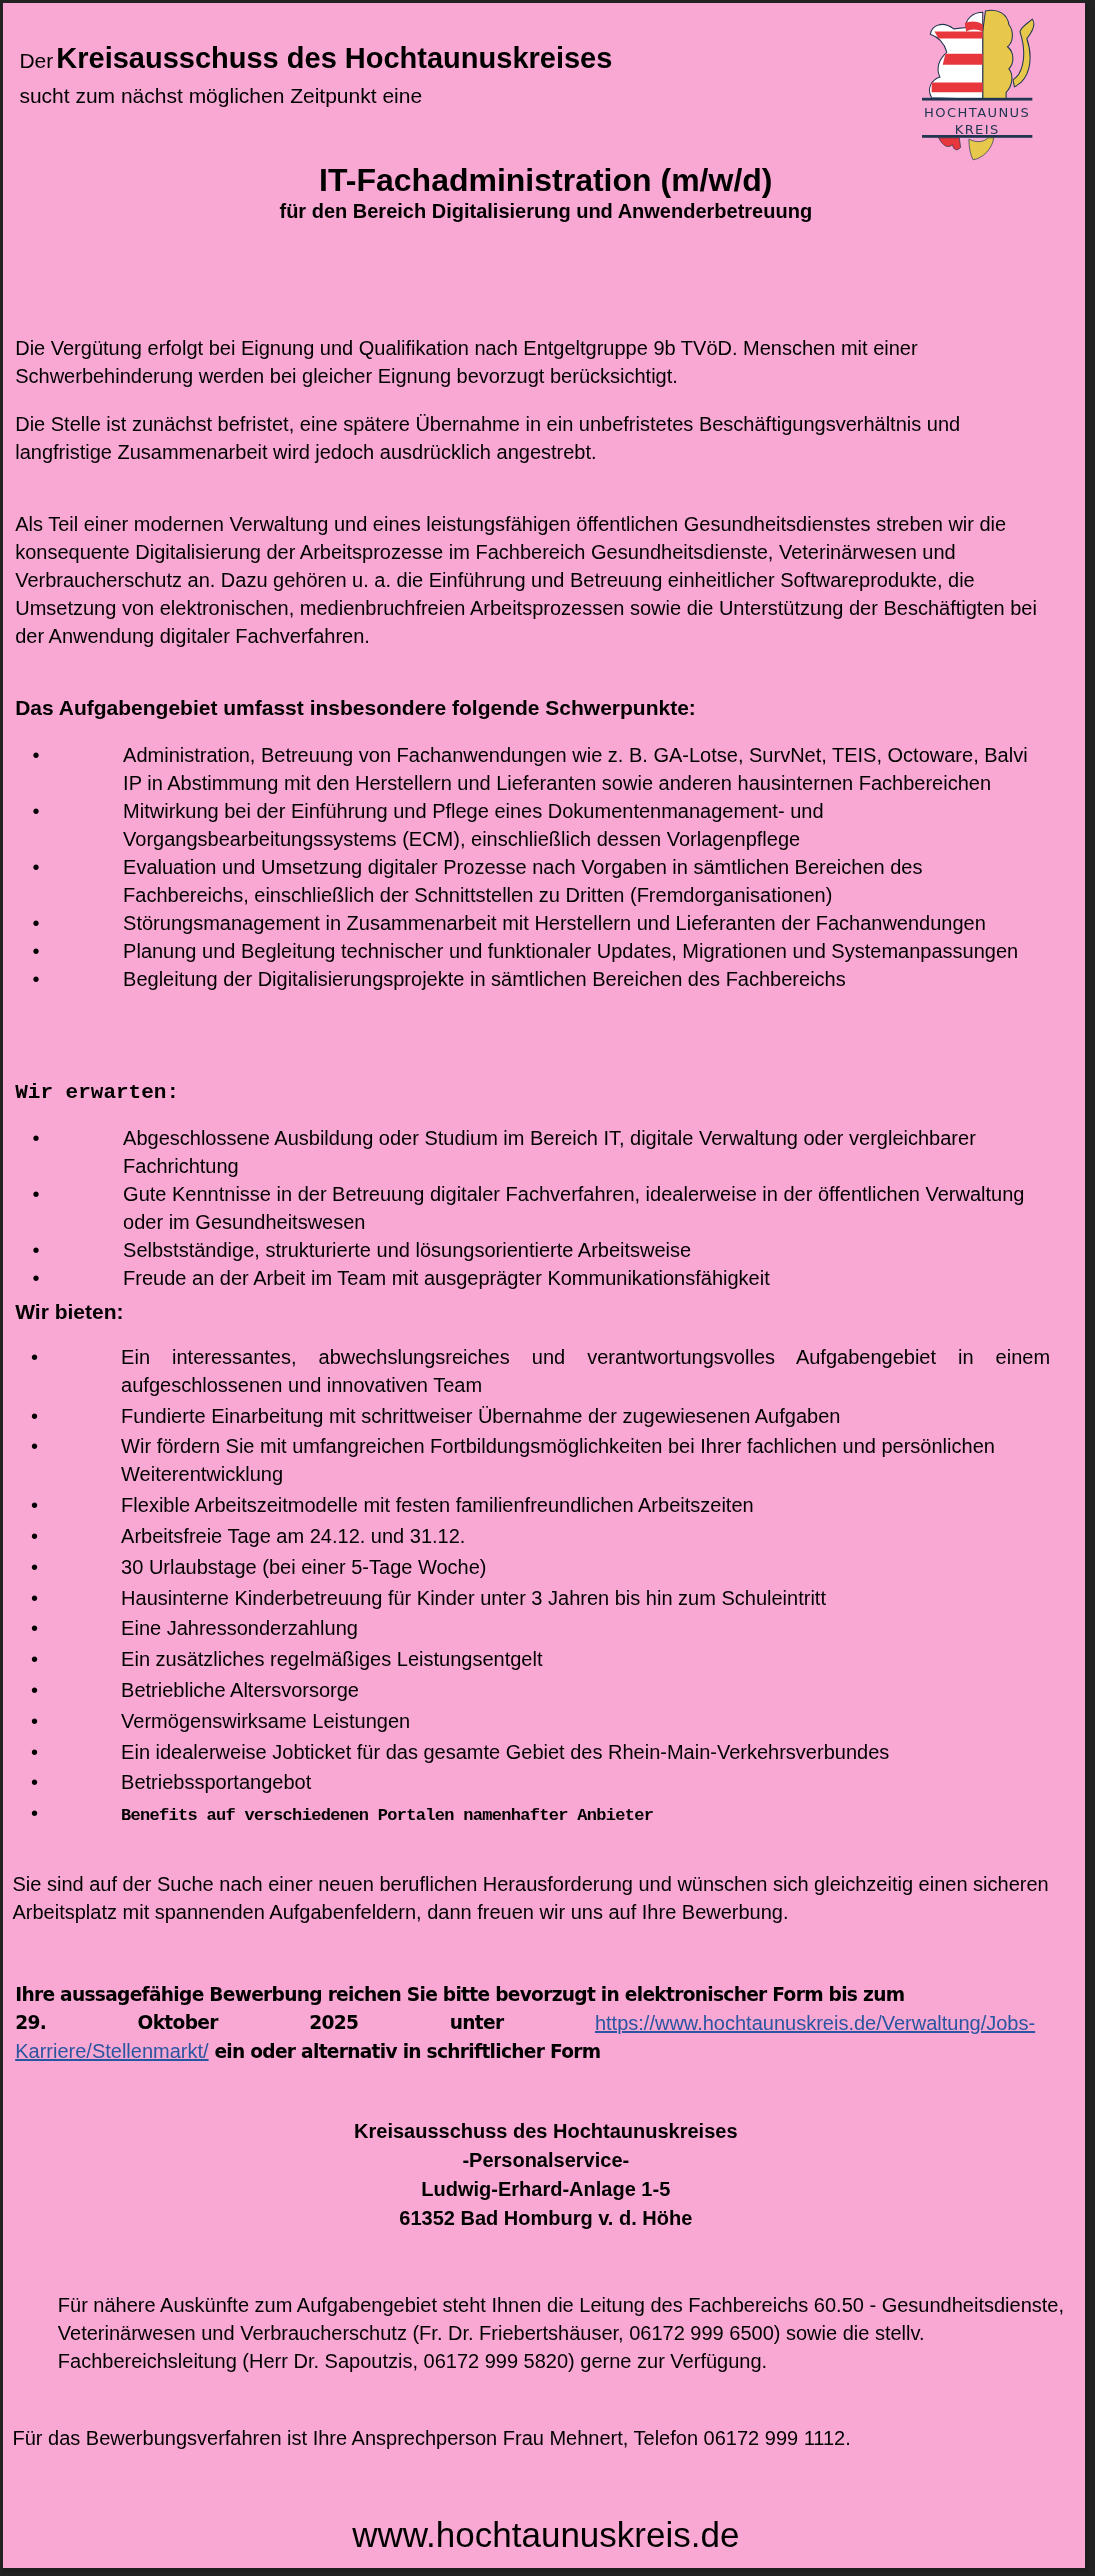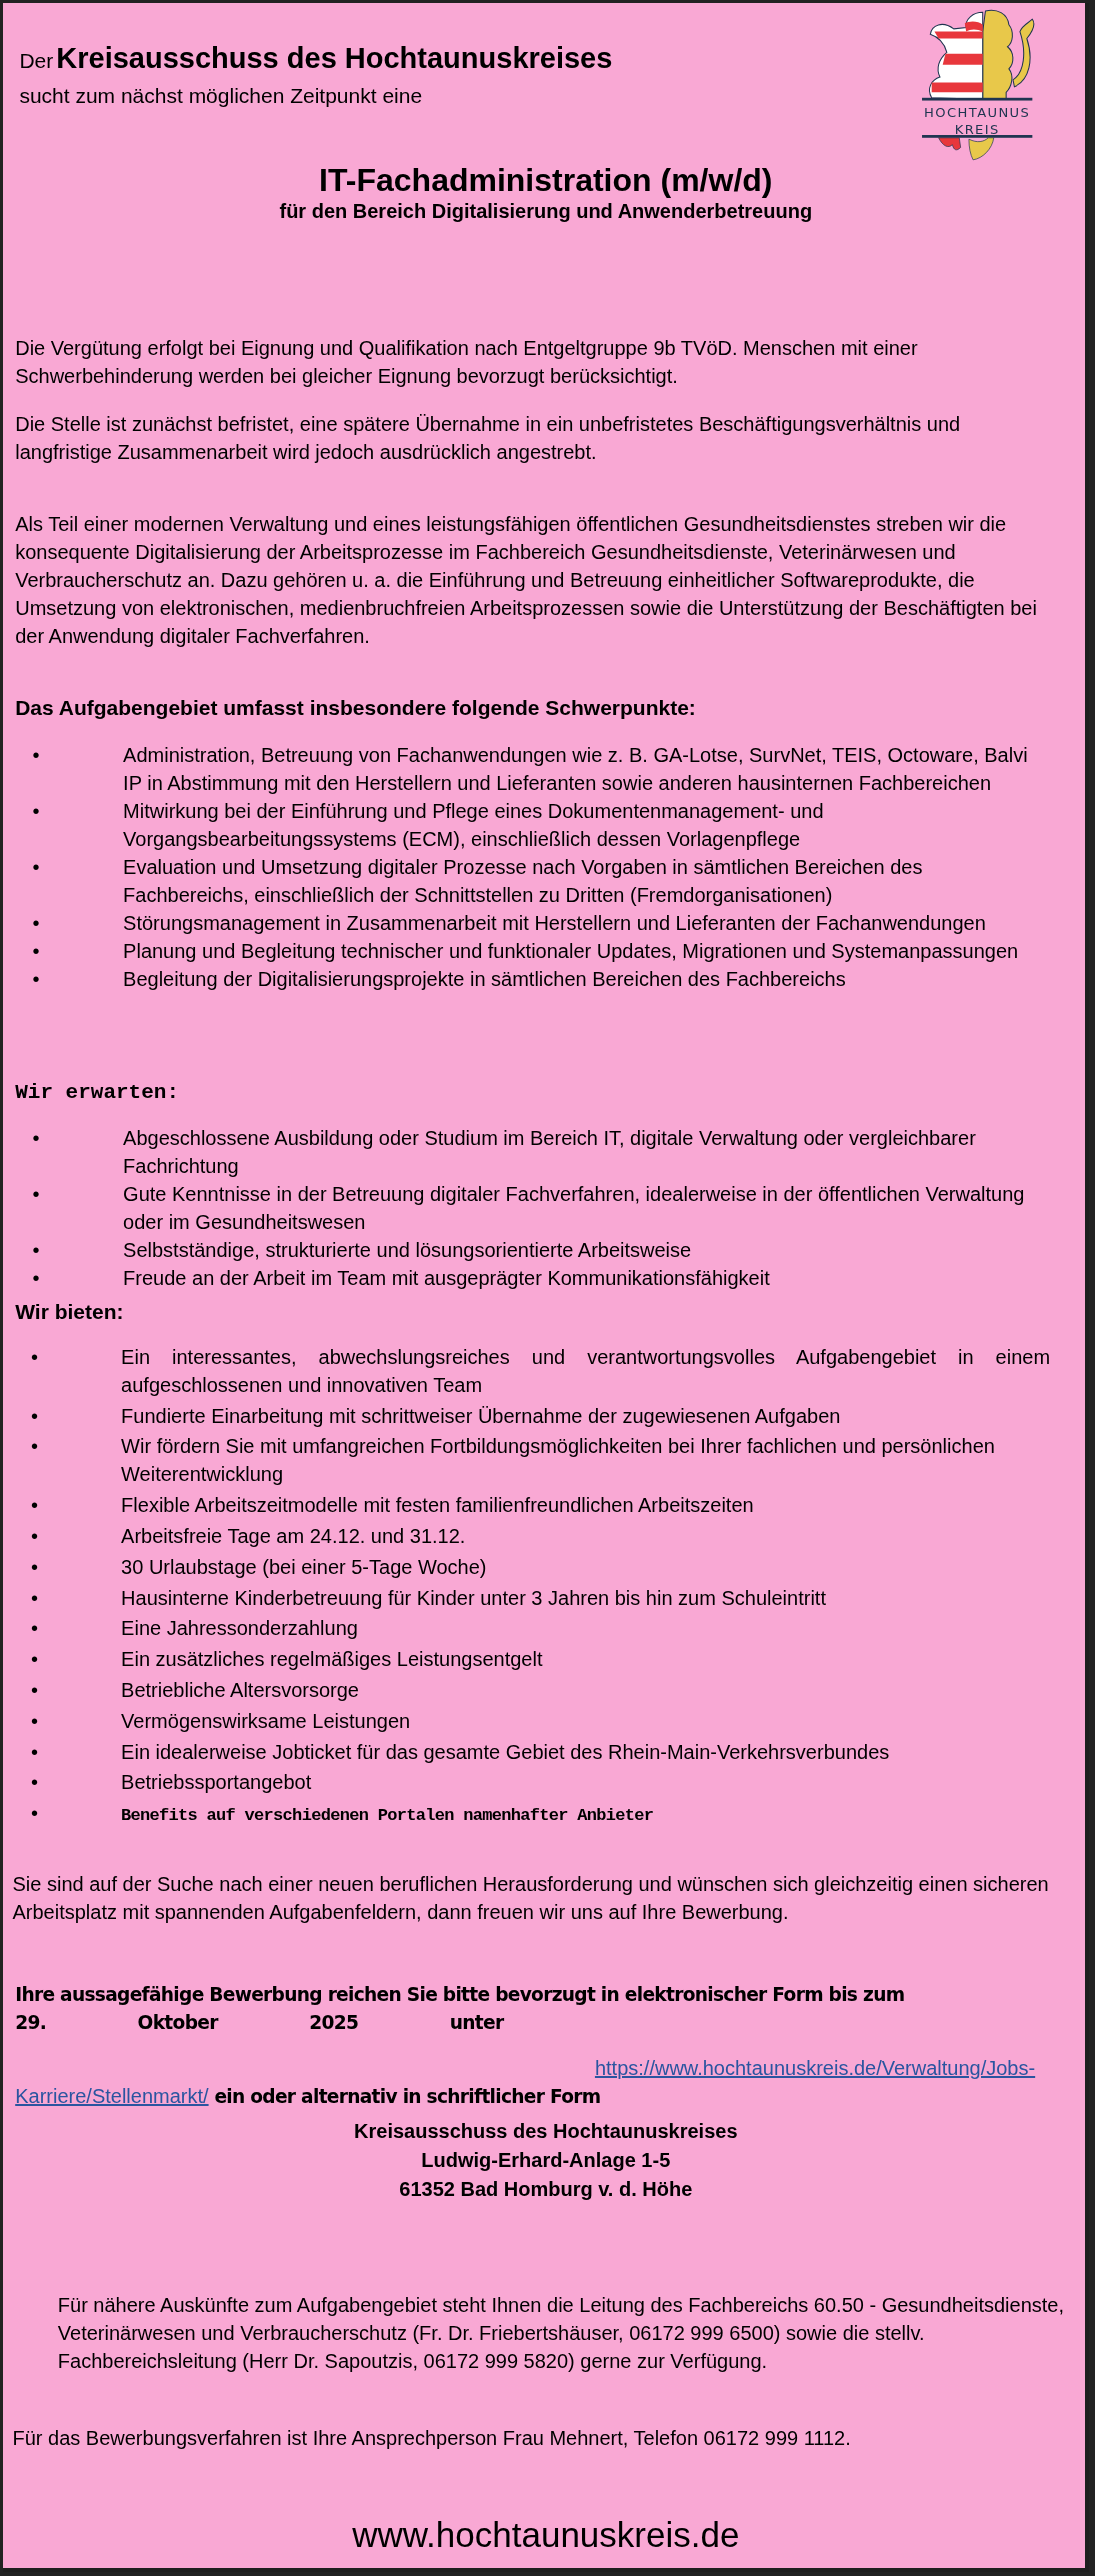--- a/index.html
+++ b/index.html
@@ -29,7 +29,7 @@
   .calibri { font-family: Liberation Mono, monospace; font-weight: bold; letter-spacing: -0.7px; font-size: 17px; }
   .apply { left: 12.4px; width: 1020px; top: 1978px; line-height: 28px; font-size: 18.6px; font-family: "DejaVu Sans", sans-serif; font-weight: bold; letter-spacing: -0.7px; }
   .apply .row2 { display: flex; justify-content: space-between; }
-  .link { color: #2a55a0; text-decoration: underline; font-family: "Liberation Sans", sans-serif; font-weight: normal; letter-spacing: 0; font-size: 20px; margin-top: 45px; }
+  .link { color: #2a55a0; text-decoration: underline; font-family: "Liberation Sans", sans-serif; font-weight: normal; letter-spacing: 0; font-size: 20px; }
   .address { left: 0; width: 1086px; top: 2114px; text-align: center; font-size: 20px; font-weight: bold; line-height: 29px; }
   .footer-url { left: 0; width: 1086px; top: 2512px; text-align: center; font-size: 35px; }
 </style>

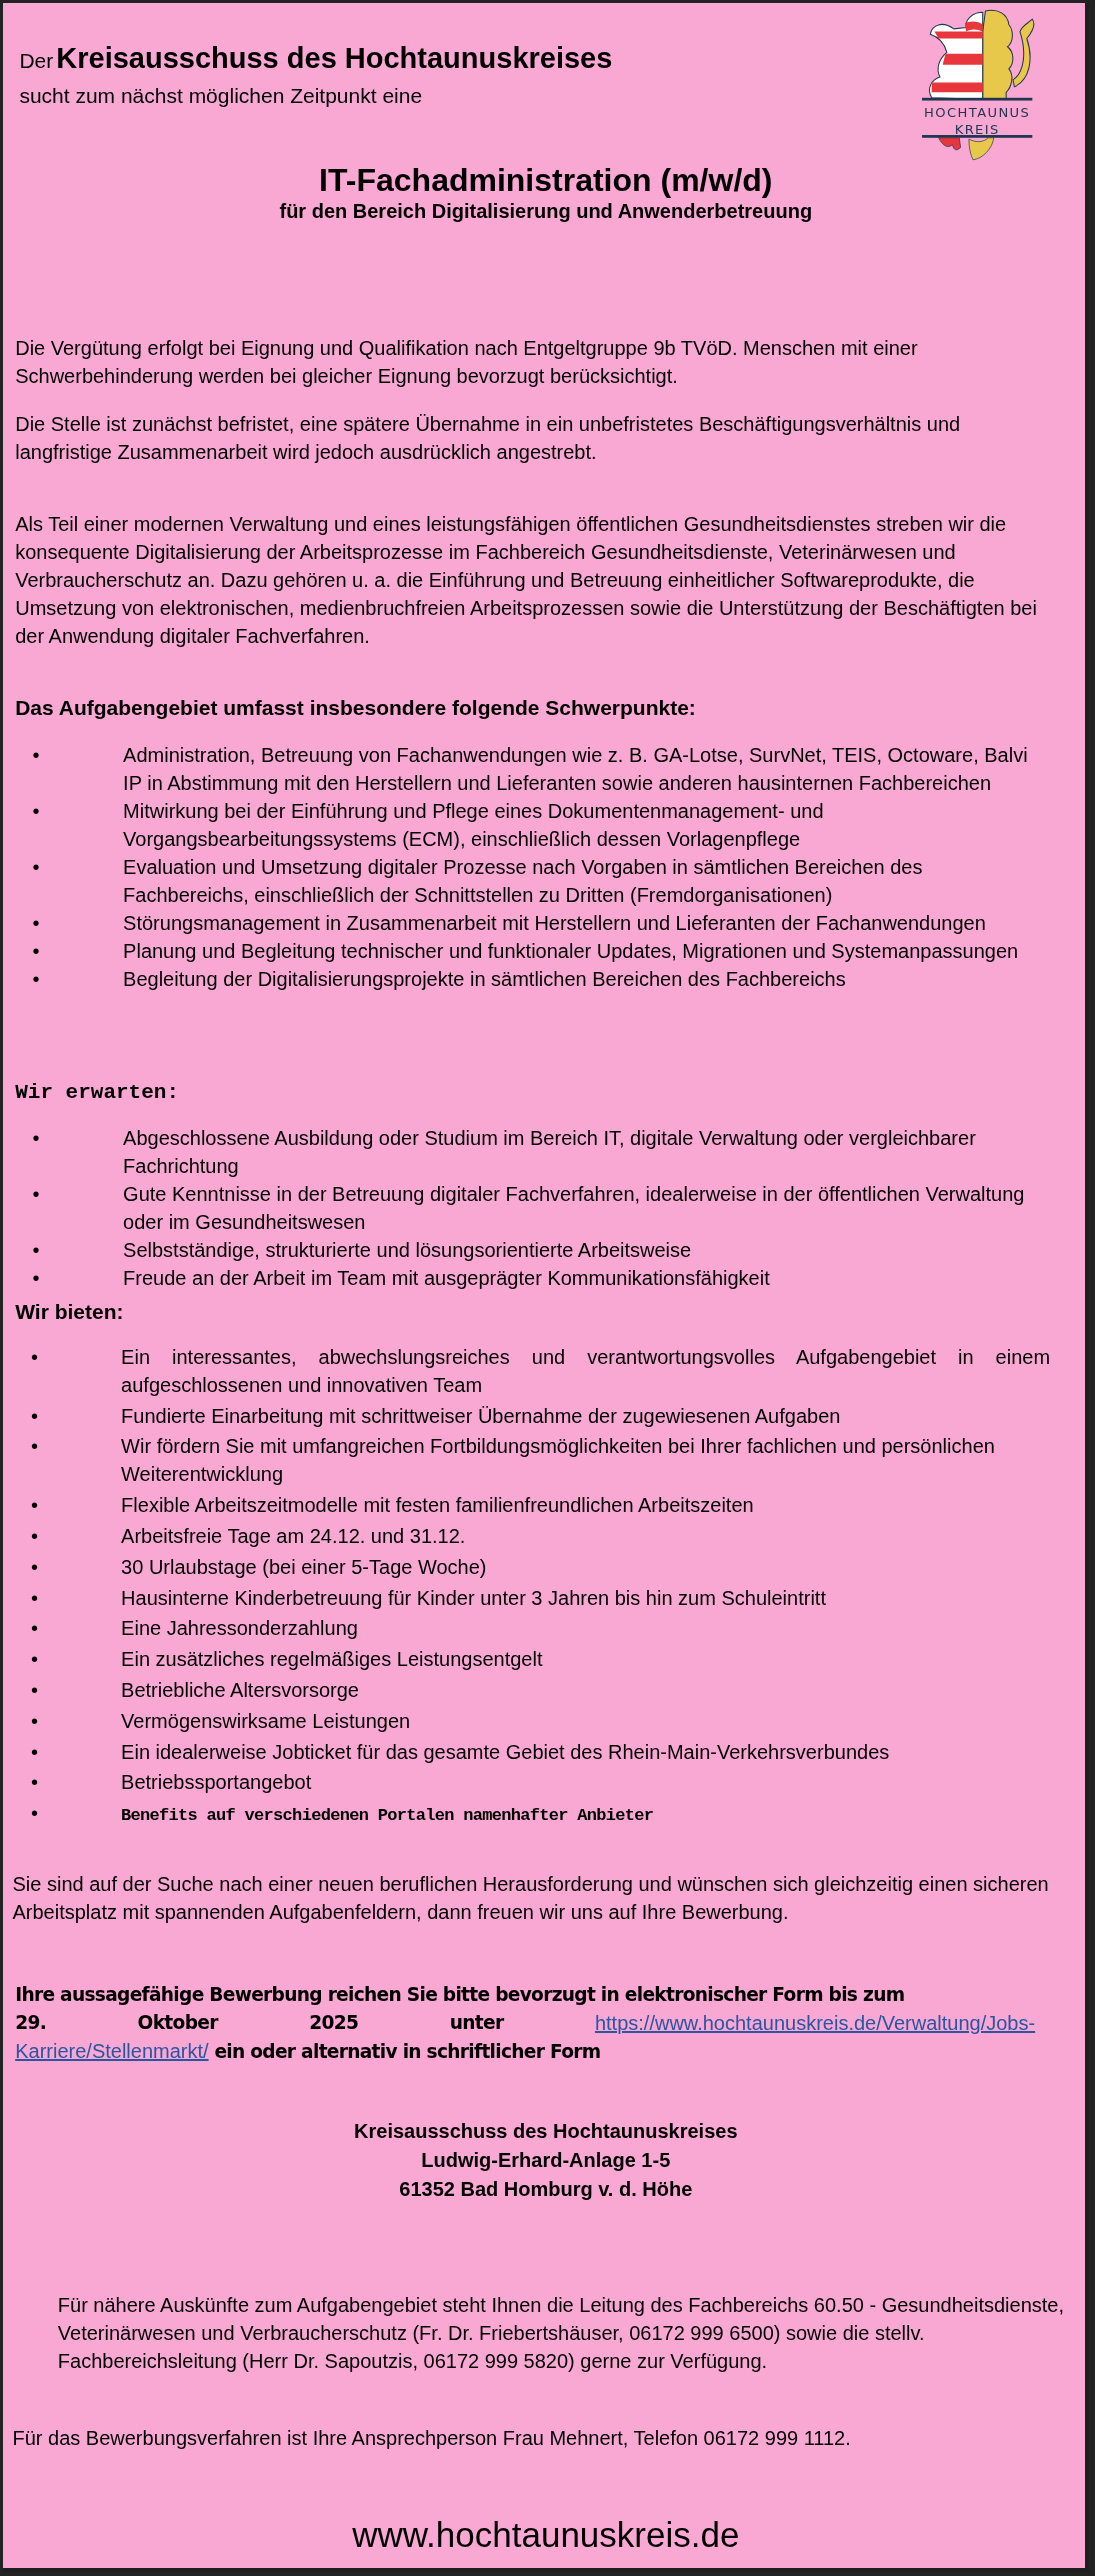--- a/index.html
+++ b/index.html
@@ -129,6 +129,7 @@
 
   <div class="abs address">
     <div>Kreisausschuss des Hochtaunuskreises</div>
+    <div>-Personalservice-</div>
     <div>Ludwig-Erhard-Anlage 1-5</div>
     <div>61352 Bad Homburg v. d. Höhe</div>
   </div>

